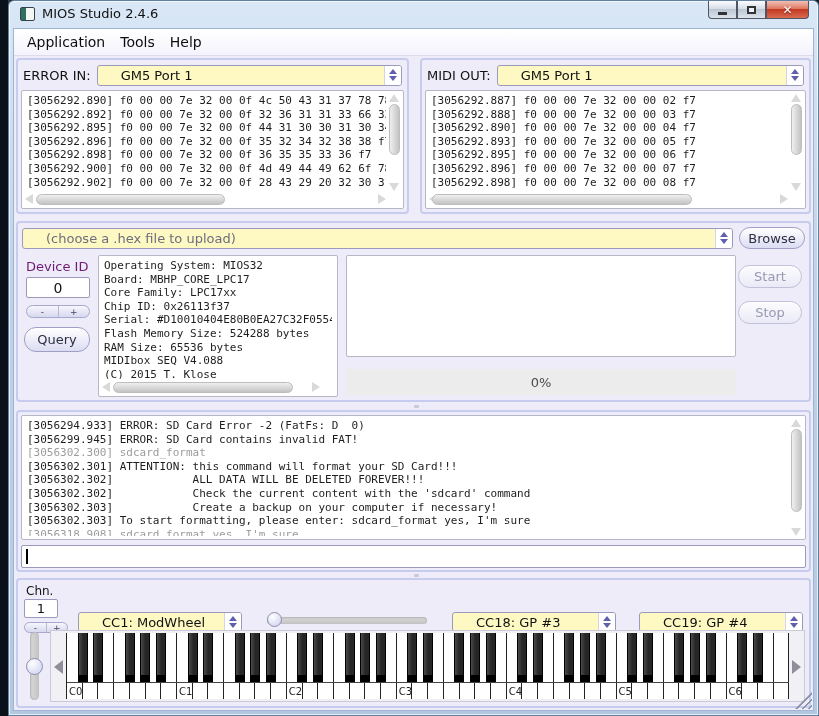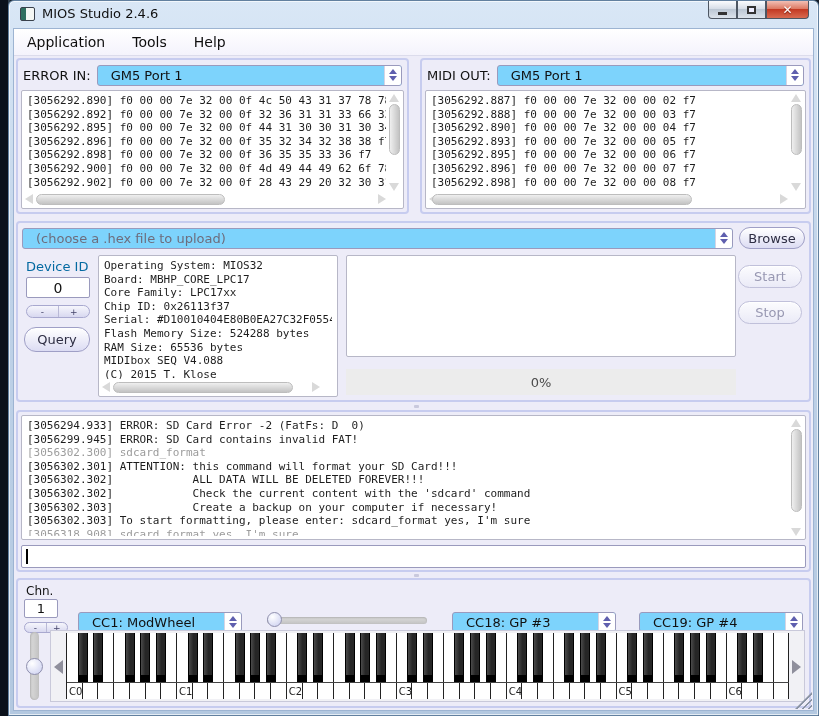--- a/index.html
+++ b/index.html
@@ -32,7 +32,7 @@
   .client { position:absolute; left:4px; right:4px; top:27px; bottom:4px;
     background:#edecf8; border:1px solid #9db4d2; overflow:hidden; }
 
-  .menubar { height:27px; display:flex; align-items:center; gap:27px; padding-left:13px;
+  .menubar { height:27px; display:flex; align-items:center; gap:15px; padding-left:13px;
     background:linear-gradient(#ffffff,#f4f3fc); border-bottom:1px solid #dcdcec;
     font-size:14px; color:#0d0d0d; }
   .menuitem { cursor:default; }

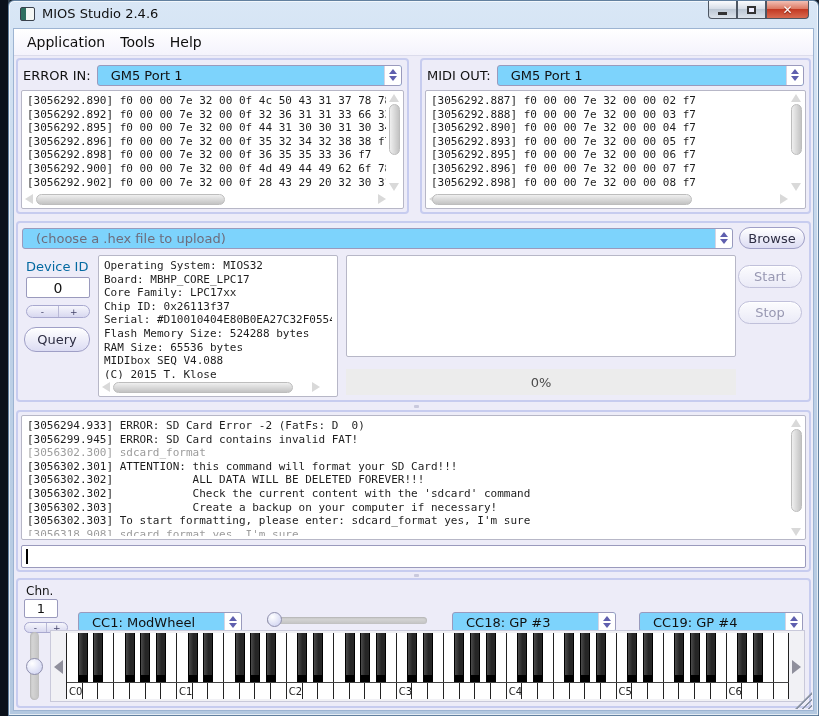--- a/index.html
+++ b/index.html
@@ -39,9 +39,9 @@
 
   
   .section { position:absolute; border:2px solid #c7ccef; border-radius:4px; background:#edecf8; }
-  .combo { position:relative; background:#7dd3fc; border:1px solid #9a9abd; border-radius:3px;
+  .combo { position:relative; background:#fef9c3; border:1px solid #9a9abd; border-radius:3px;
     height:21px; font-size:13px; color:#111; display:flex; align-items:center;
-    padding:0 22px 0 13px; white-space:nowrap; overflow:hidden; }
+    padding:0 22px 0 23px; white-space:nowrap; overflow:hidden; }
   .combo .spin { position:absolute; right:0; top:0; bottom:0; width:17px;
     display:flex; flex-direction:column; align-items:center; justify-content:center; gap:2px;
     border-left:1px solid #d4d4e4; background:#fff; }

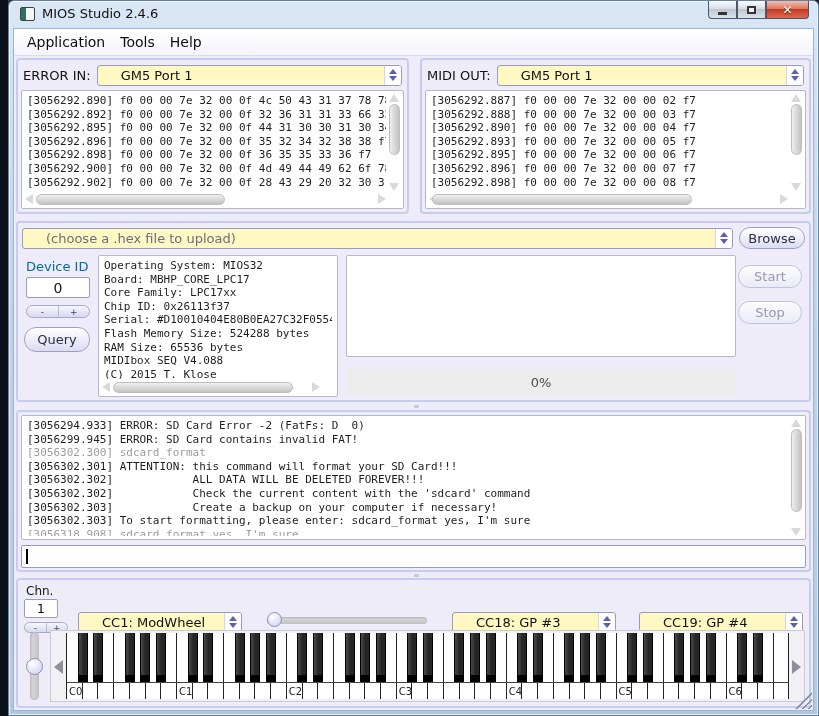--- a/index.html
+++ b/index.html
@@ -103,7 +103,7 @@
   .uprow { position:absolute; left:4px; right:4px; top:4px; height:22px; display:flex; align-items:center; }
   .uprow .combo { flex:1; color:#6d6d7d; }
   .uprow .pillbtn { width:66px; height:22px; margin-left:6px; }
-  .dev-label { position:absolute; left:8px; top:36px; font-size:13px; color:#0369a1; }
+  .dev-label { position:absolute; left:8px; top:36px; font-size:13px; color:#701a75; }
   .dev-num { position:absolute; left:8px; top:54px; width:64px; height:21px; }
   .dev-rocker { position:absolute; left:8px; top:82px; width:64px; height:13px; }
   .dev-query { position:absolute; left:6px; top:104px; width:66px; height:25px; }

